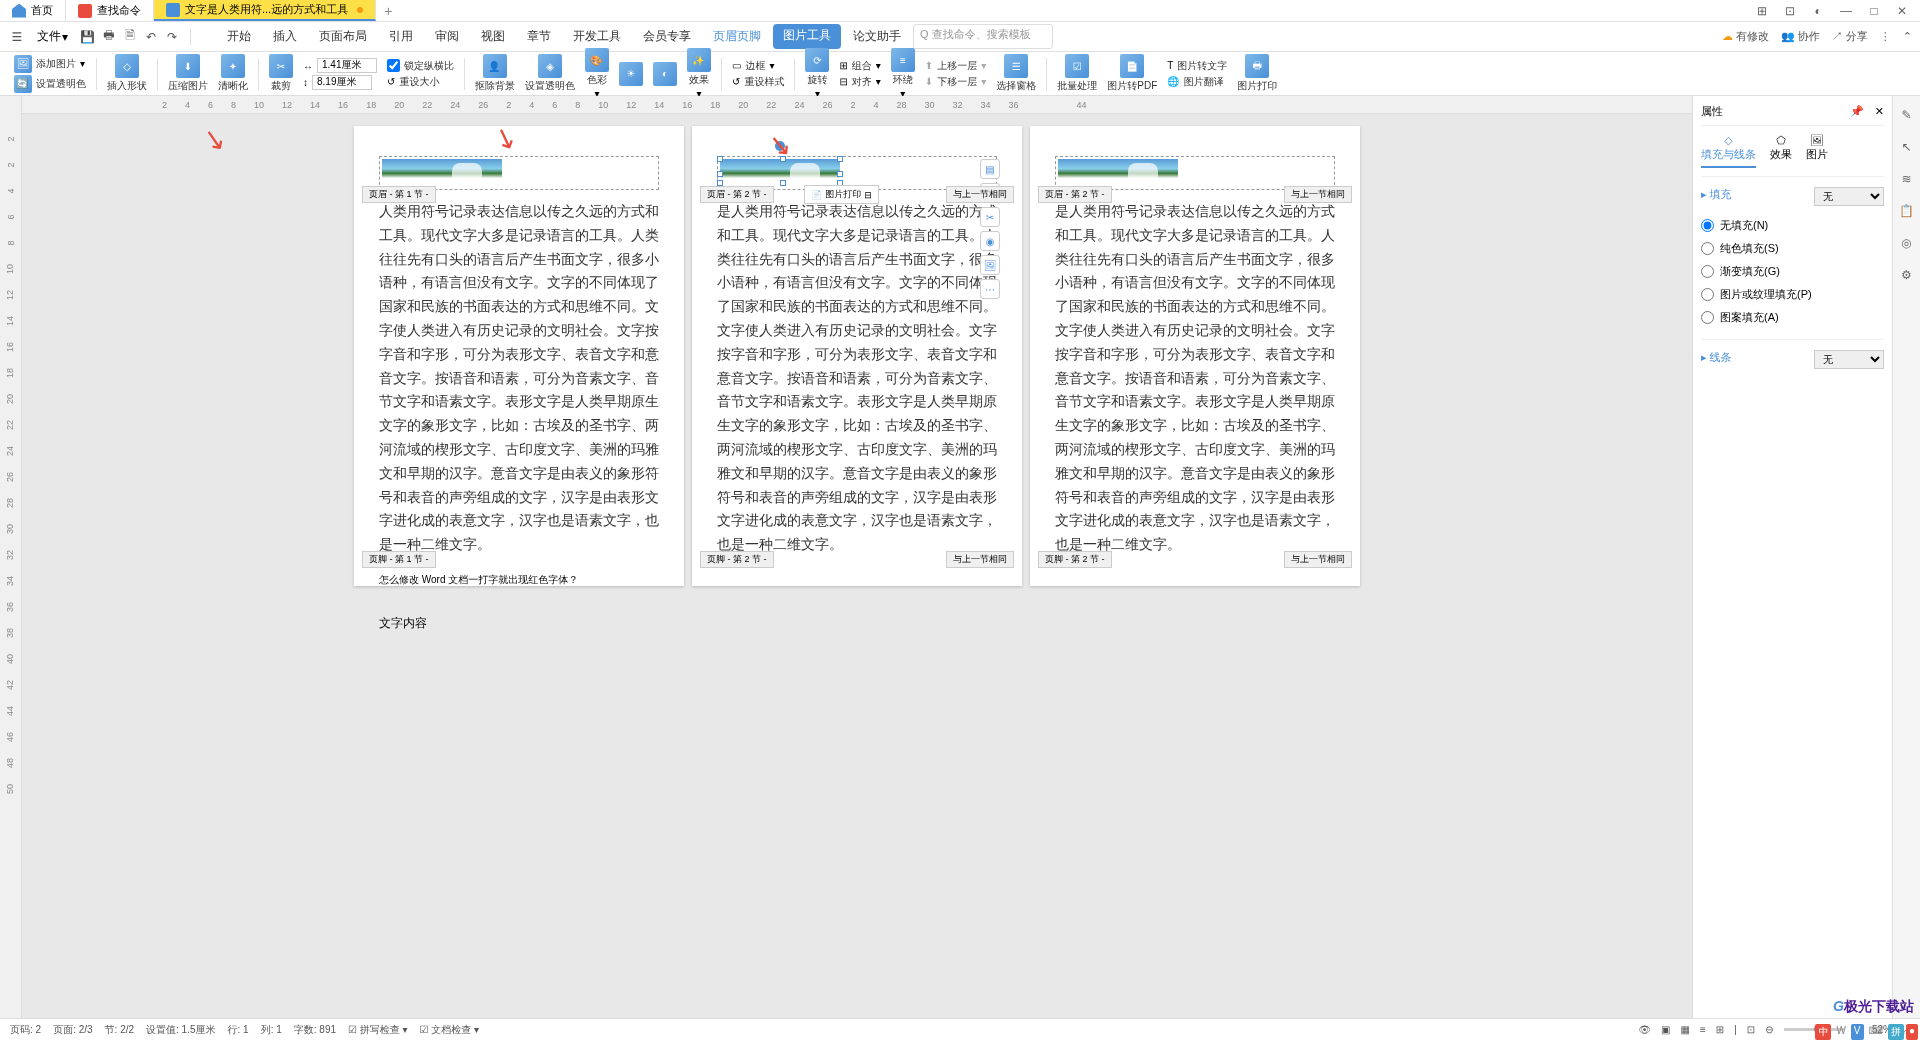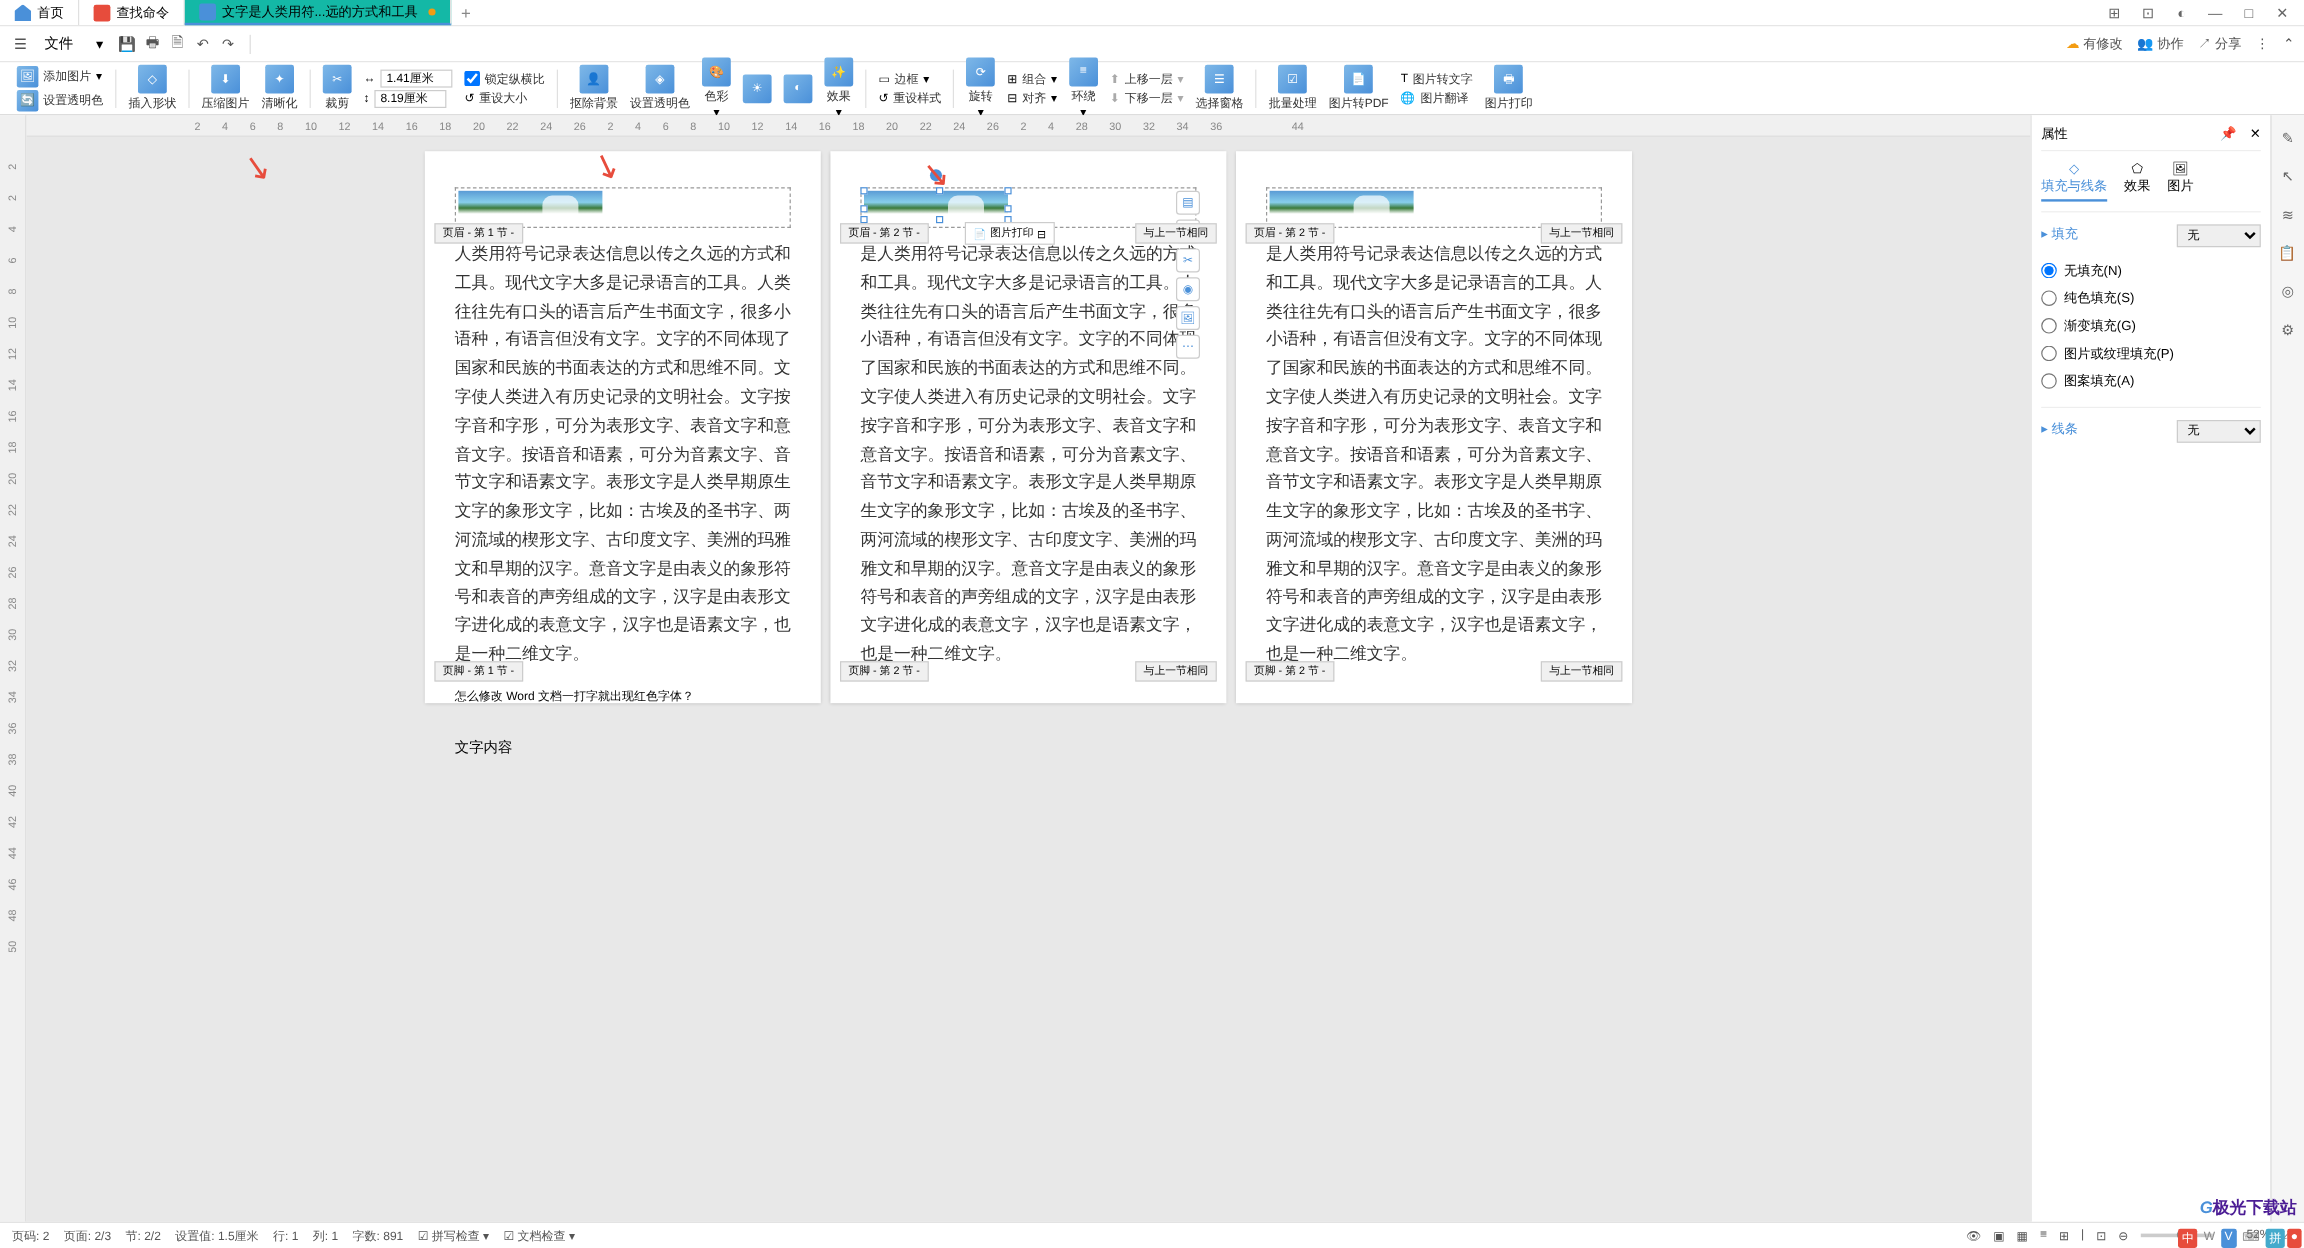--- a/index.html
+++ b/index.html
@@ -7,7 +7,7 @@
     
     .titlebar { height: 22px; background: #fff; display: flex; align-items: center; border-bottom: 1px solid #e0e0e0; }
     .tab { display: flex; align-items: center; padding: 0 12px; height: 100%; border-right: 1px solid #e0e0e0; gap: 5px; cursor: pointer; font-size: 11px; }
-    .tab.active { background: #14b8a6; border-bottom: 2px solid #4a90d9; }
+    .tab.active { background: #fde047; border-bottom: 2px solid #4a90d9; }
     .tab-icon { width: 14px; height: 14px; display: inline-block; }
     .tab-icon.home { background: #4a90d9; clip-path: polygon(50% 0, 100% 40%, 100% 100%, 0 100%, 0 40%); }
     .tab-icon.dk { background: #e74c3c; border-radius: 2px; }

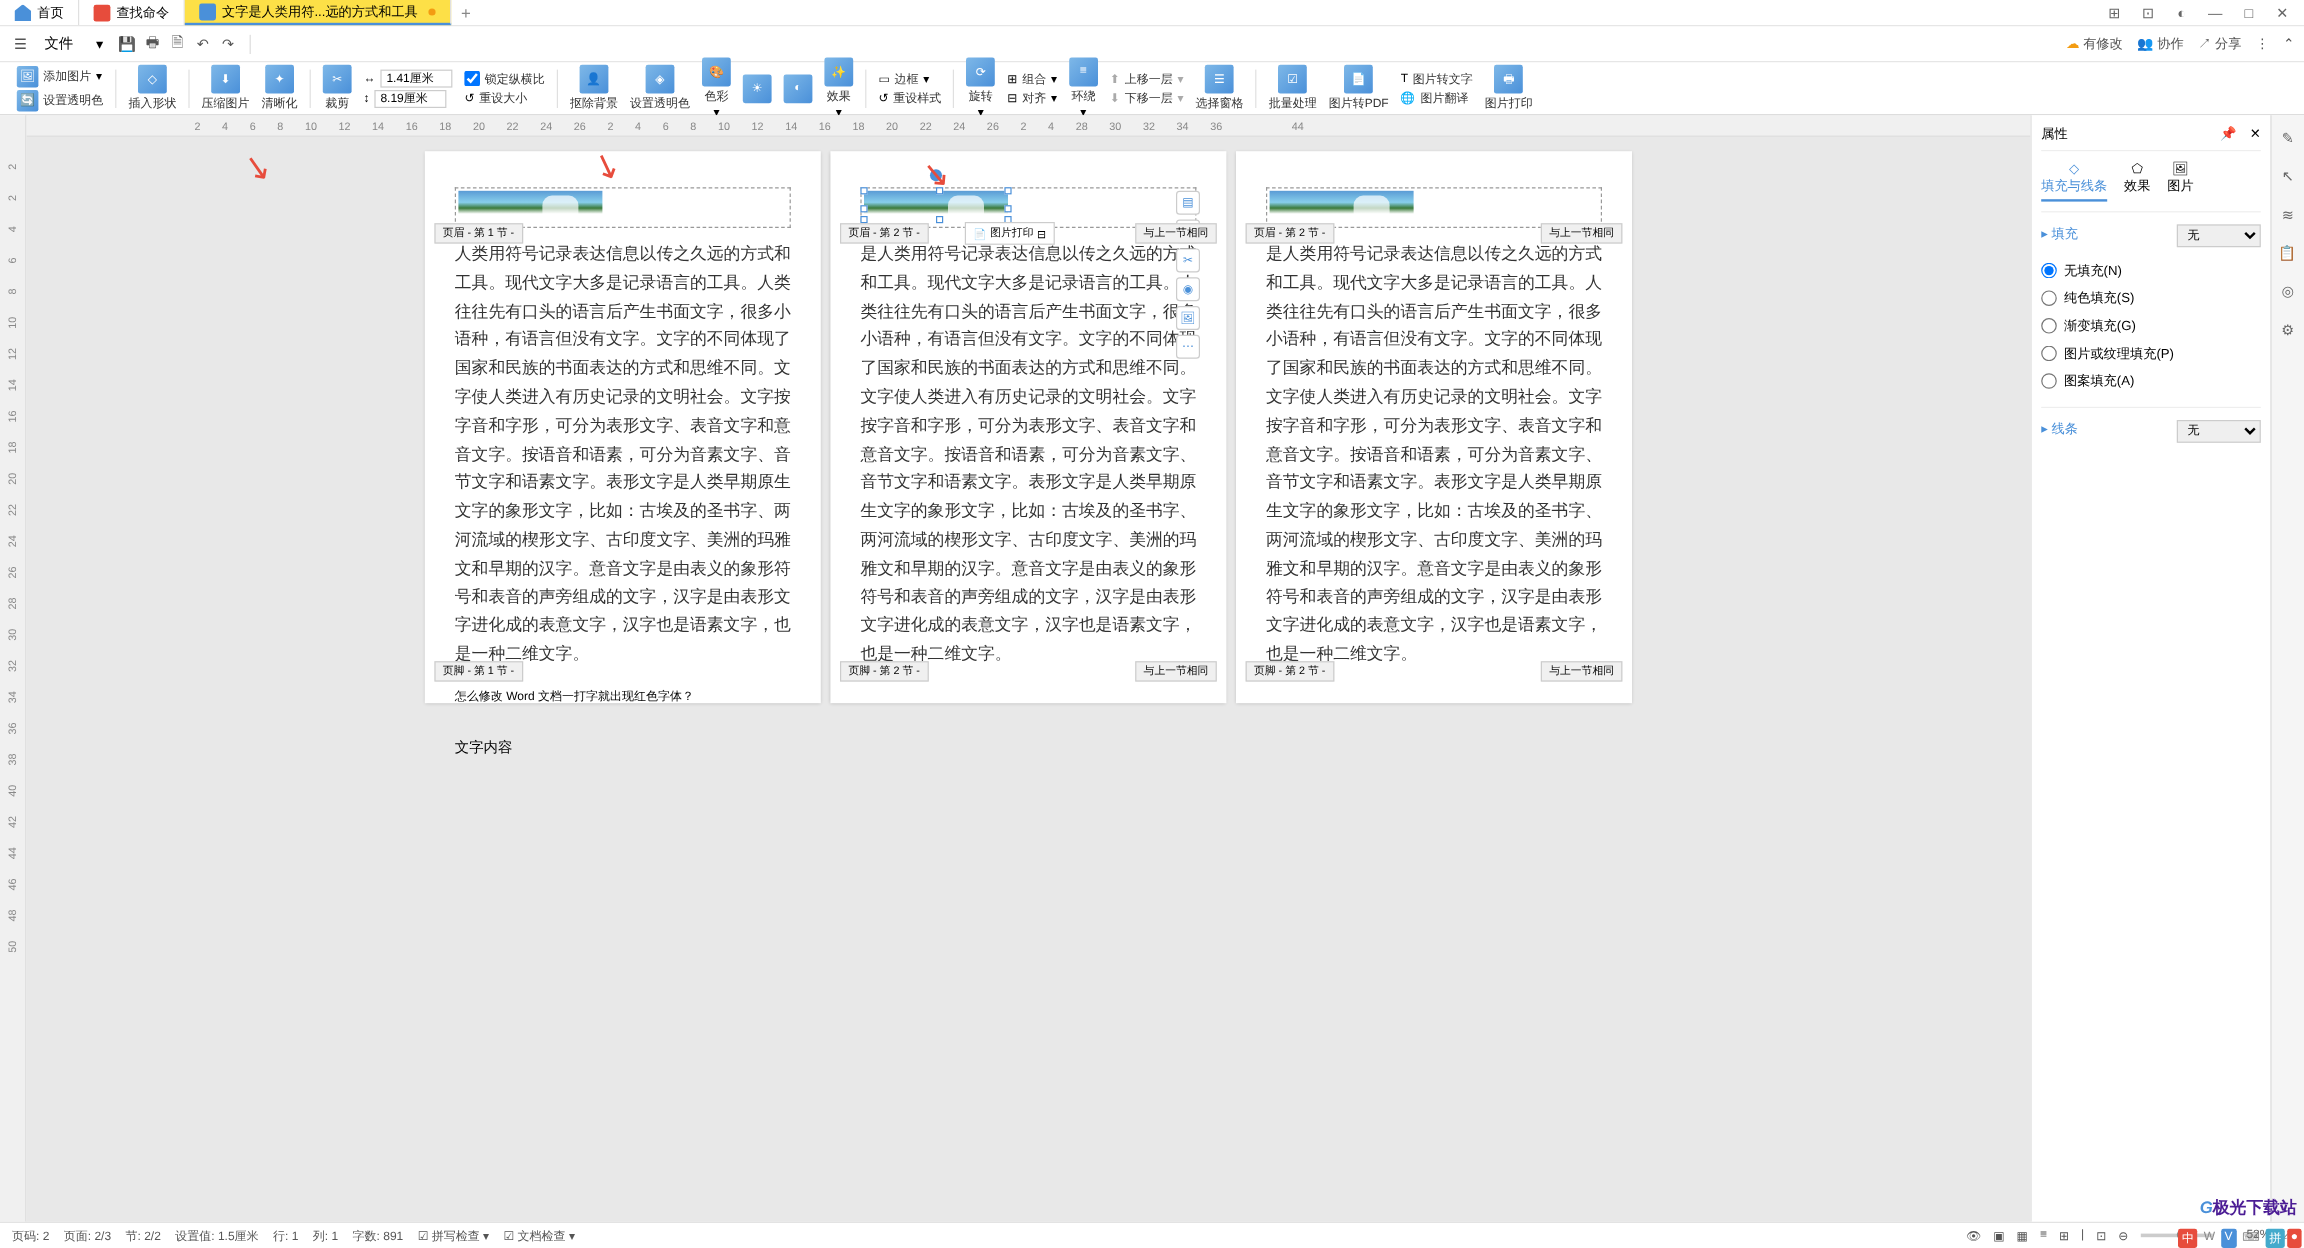--- a/index.html
+++ b/index.html
@@ -21,7 +21,7 @@
     .menu-left { display: flex; align-items: center; gap: 3px; }
     .menu-icon { width: 18px; height: 18px; cursor: pointer; display: flex; align-items: center; justify-content: center; color: #555; }
     .menu-sep { width: 1px; height: 16px; background: #ddd; margin: 0 6px; }
-    .file-menu { display: flex; align-items: center; gap: 19px; padding: 0 8px; cursor: pointer; }
+    .file-menu { display: flex; align-items: center; gap: 1px; padding: 0 8px; cursor: pointer; }
     .menu-tabs { display: flex; margin-left: 20px; gap: 2px; }
     .menu-tab { padding: 4px 10px; cursor: pointer; color: #333; font-size: 12px; }
     .menu-tab.blue { color: #4a90d9; }

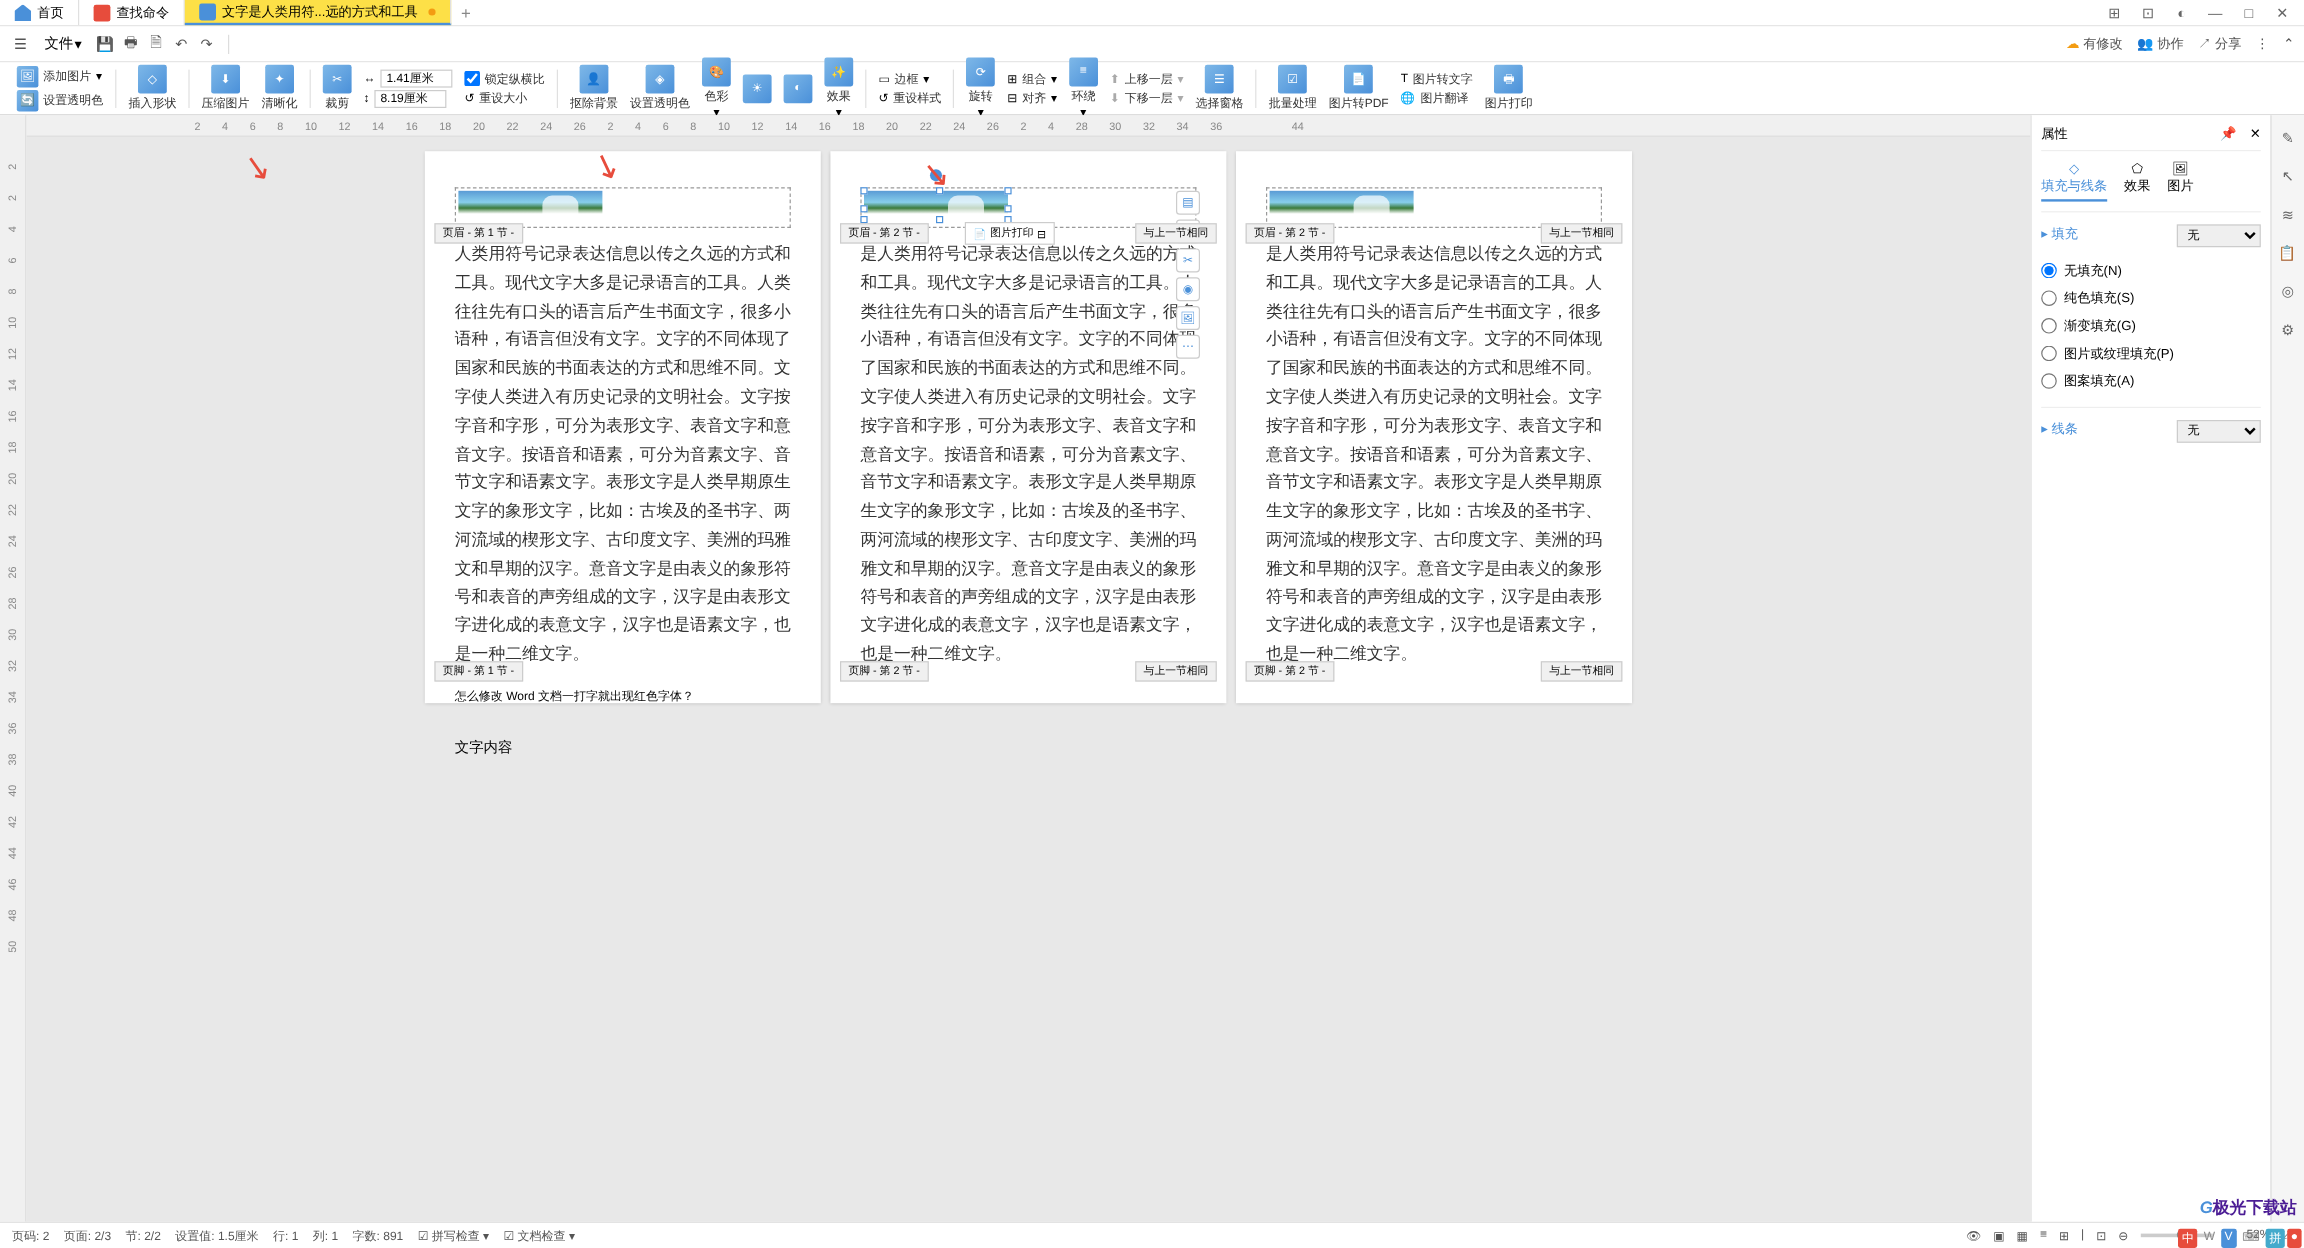--- a/index.html
+++ b/index.html
@@ -132,6 +132,21 @@
     <div class="menu-icon">↶</div>
     <div class="menu-icon">↷</div>
     <div class="menu-sep"></div>
+  </div>
+  <div class="menu-tabs">
+    <div class="menu-tab">开始</div>
+    <div class="menu-tab">插入</div>
+    <div class="menu-tab">页面布局</div>
+    <div class="menu-tab">引用</div>
+    <div class="menu-tab">审阅</div>
+    <div class="menu-tab">视图</div>
+    <div class="menu-tab">章节</div>
+    <div class="menu-tab">开发工具</div>
+    <div class="menu-tab">会员专享</div>
+    <div class="menu-tab blue">页眉页脚</div>
+    <div class="menu-tab menu-pill">图片工具</div>
+    <div class="menu-tab">论文助手</div>
+    <div class="search-box">Q 查找命令、搜索模板</div>
   </div>
   <div class="menu-right">
     <span><span style="color:#f39c12">☁</span> <span>有修改</span></span>

